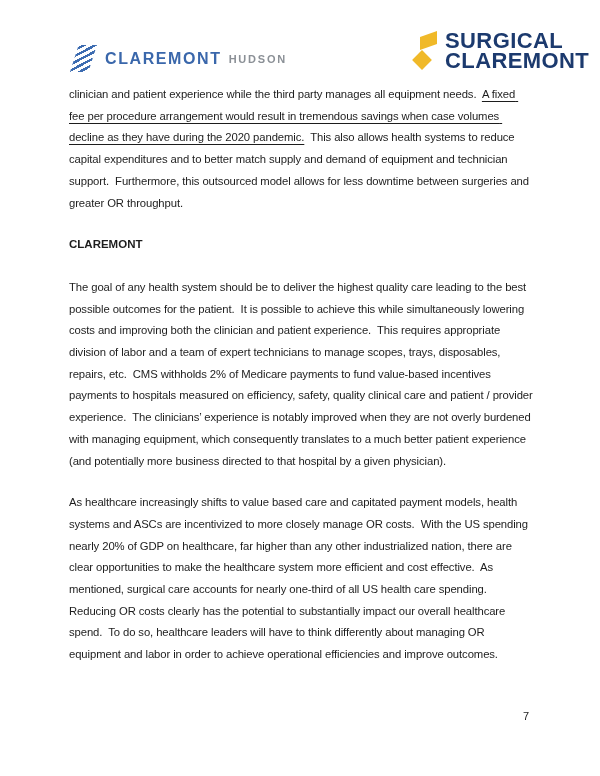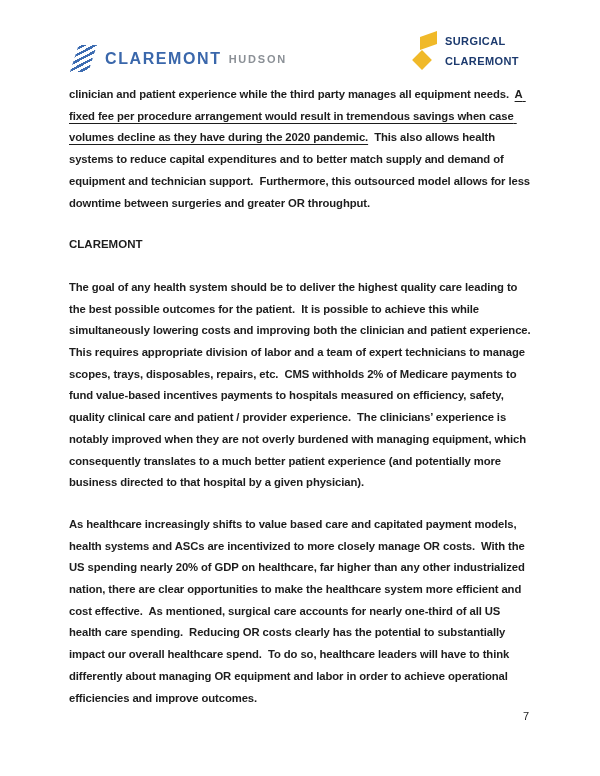--- a/index.html
+++ b/index.html
@@ -81,7 +81,7 @@
   .ss-text {
     display: flex;
     flex-direction: column;
-    font-size: 11px;
+    font-size: 22px;
     font-weight: 600;
     letter-spacing: 0.4px;
     line-height: 20px;

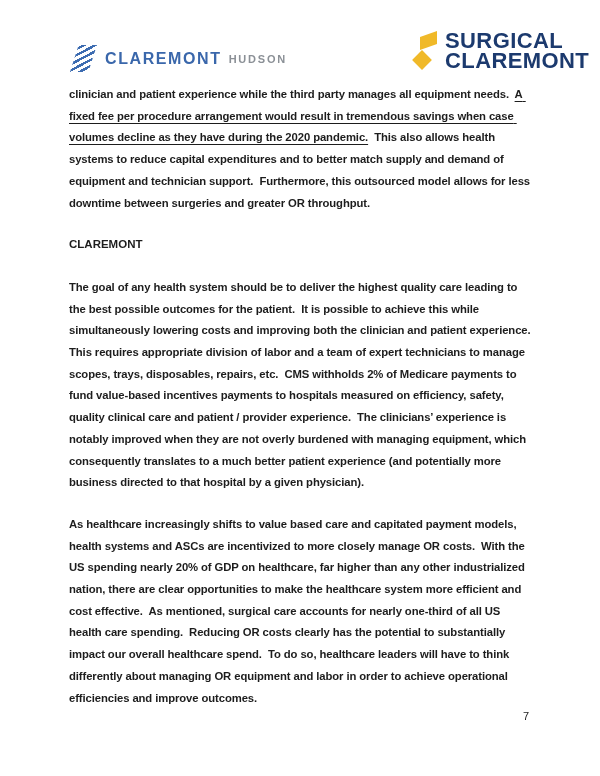--- a/index.html
+++ b/index.html
@@ -102,7 +102,6 @@
   .body-text p {
     margin: 0 0 20px 0;
     white-space: pre-wrap;
-    font-weight: bold;
   }
   .body-text h2 {
     margin: 0 0 21px 0;

